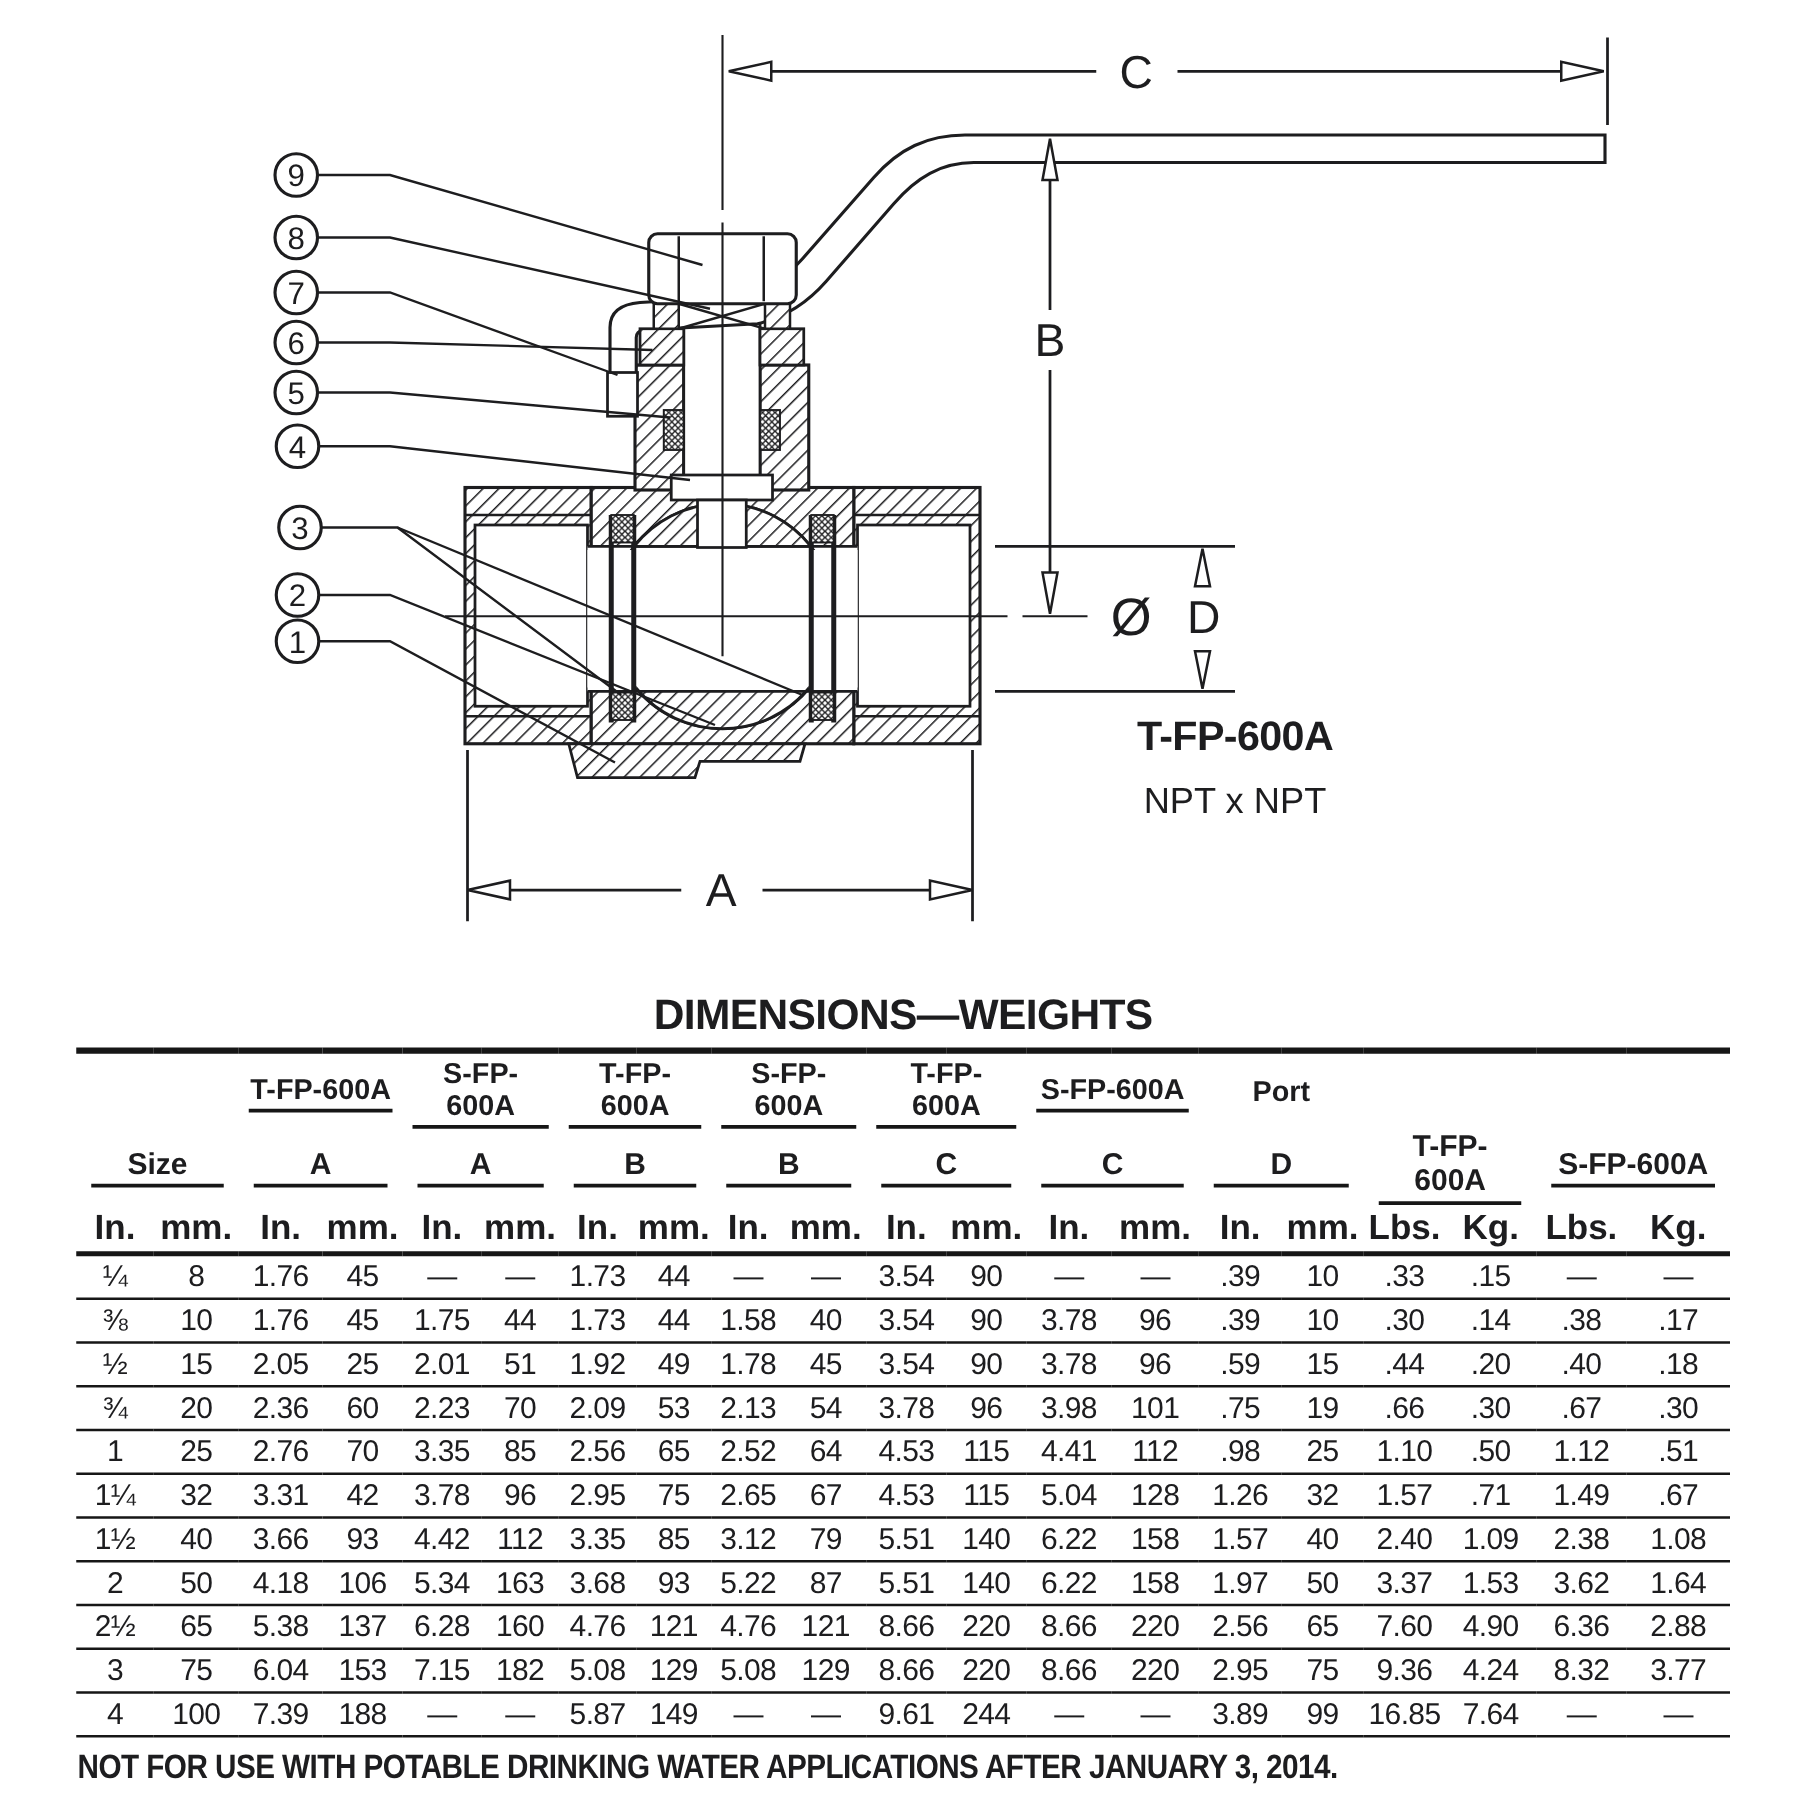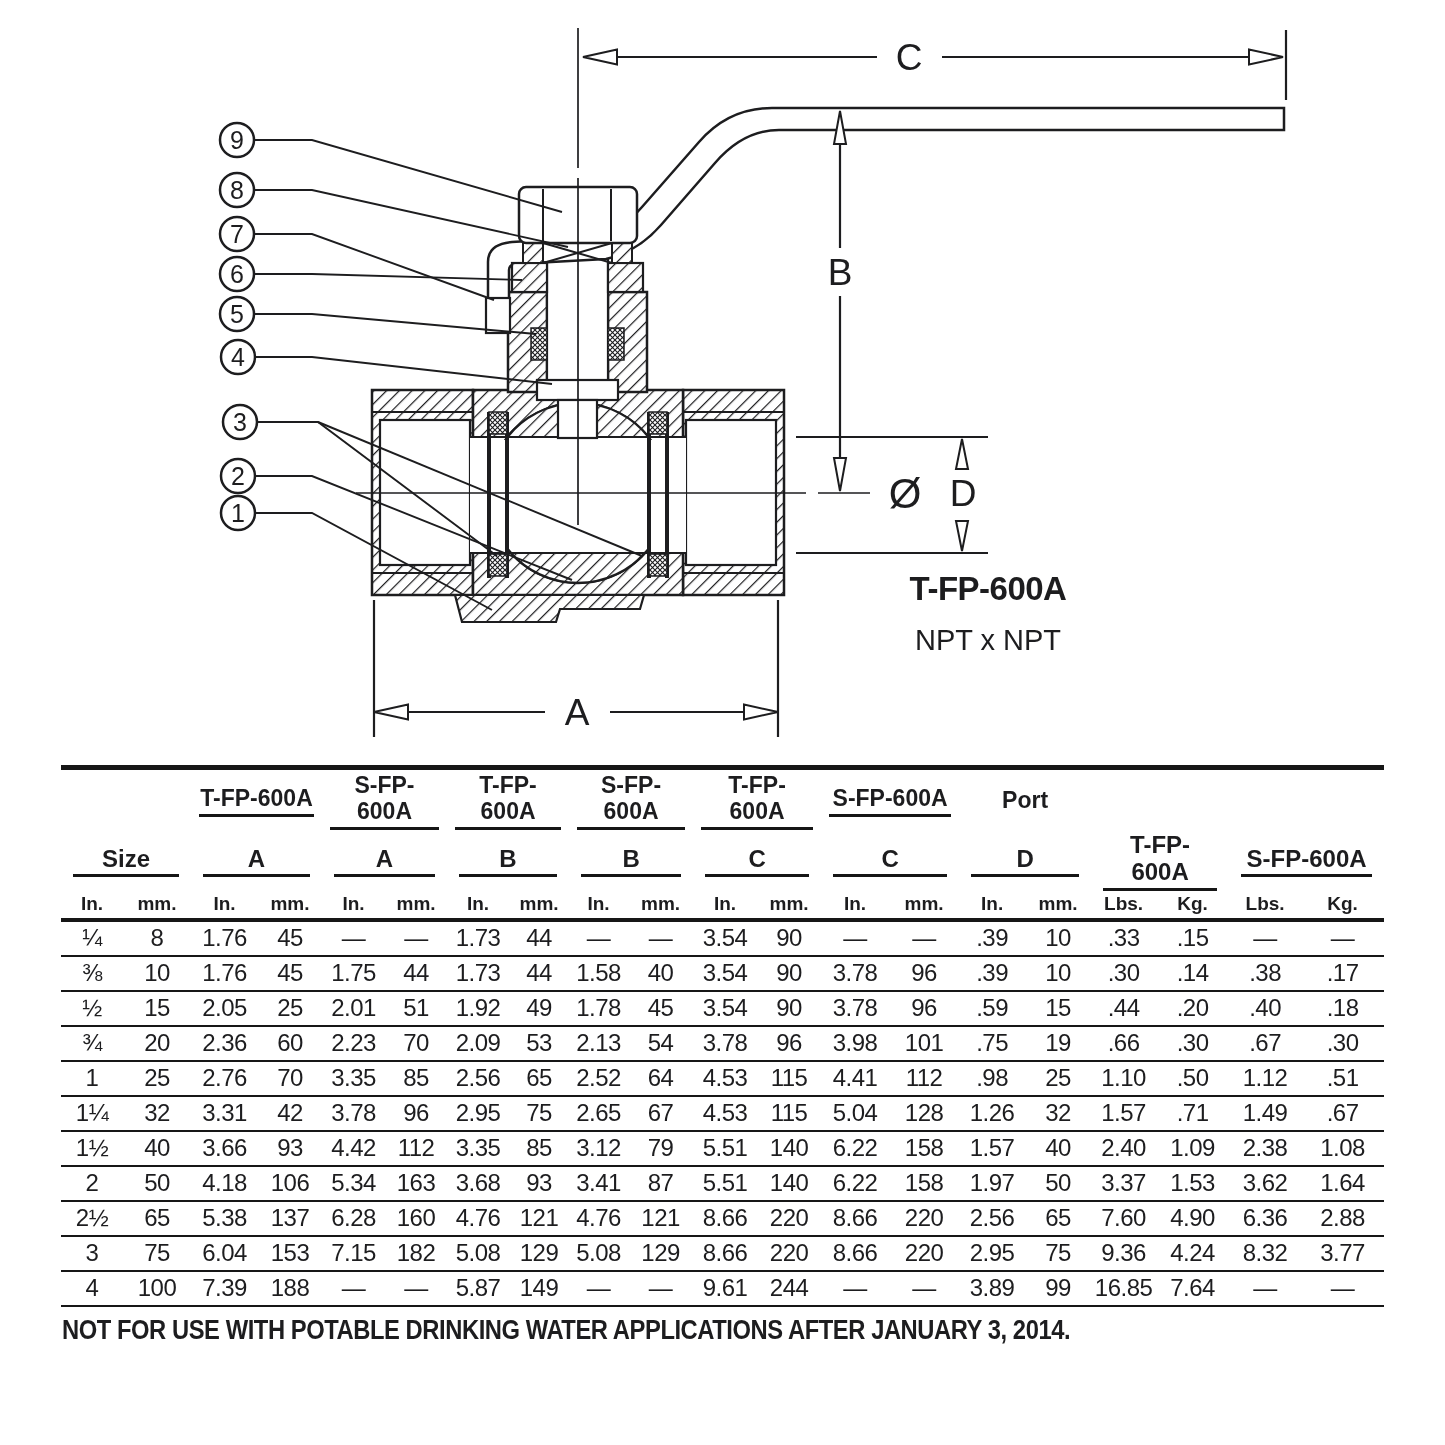--- a/index.html
+++ b/index.html
@@ -212,6 +212,7 @@
   </div>
 
   <div class="table-wrap">
+    <div class="tbl-title">DIMENSIONS—WEIGHTS</div>
 
     <table class="dim">
       <colgroup>

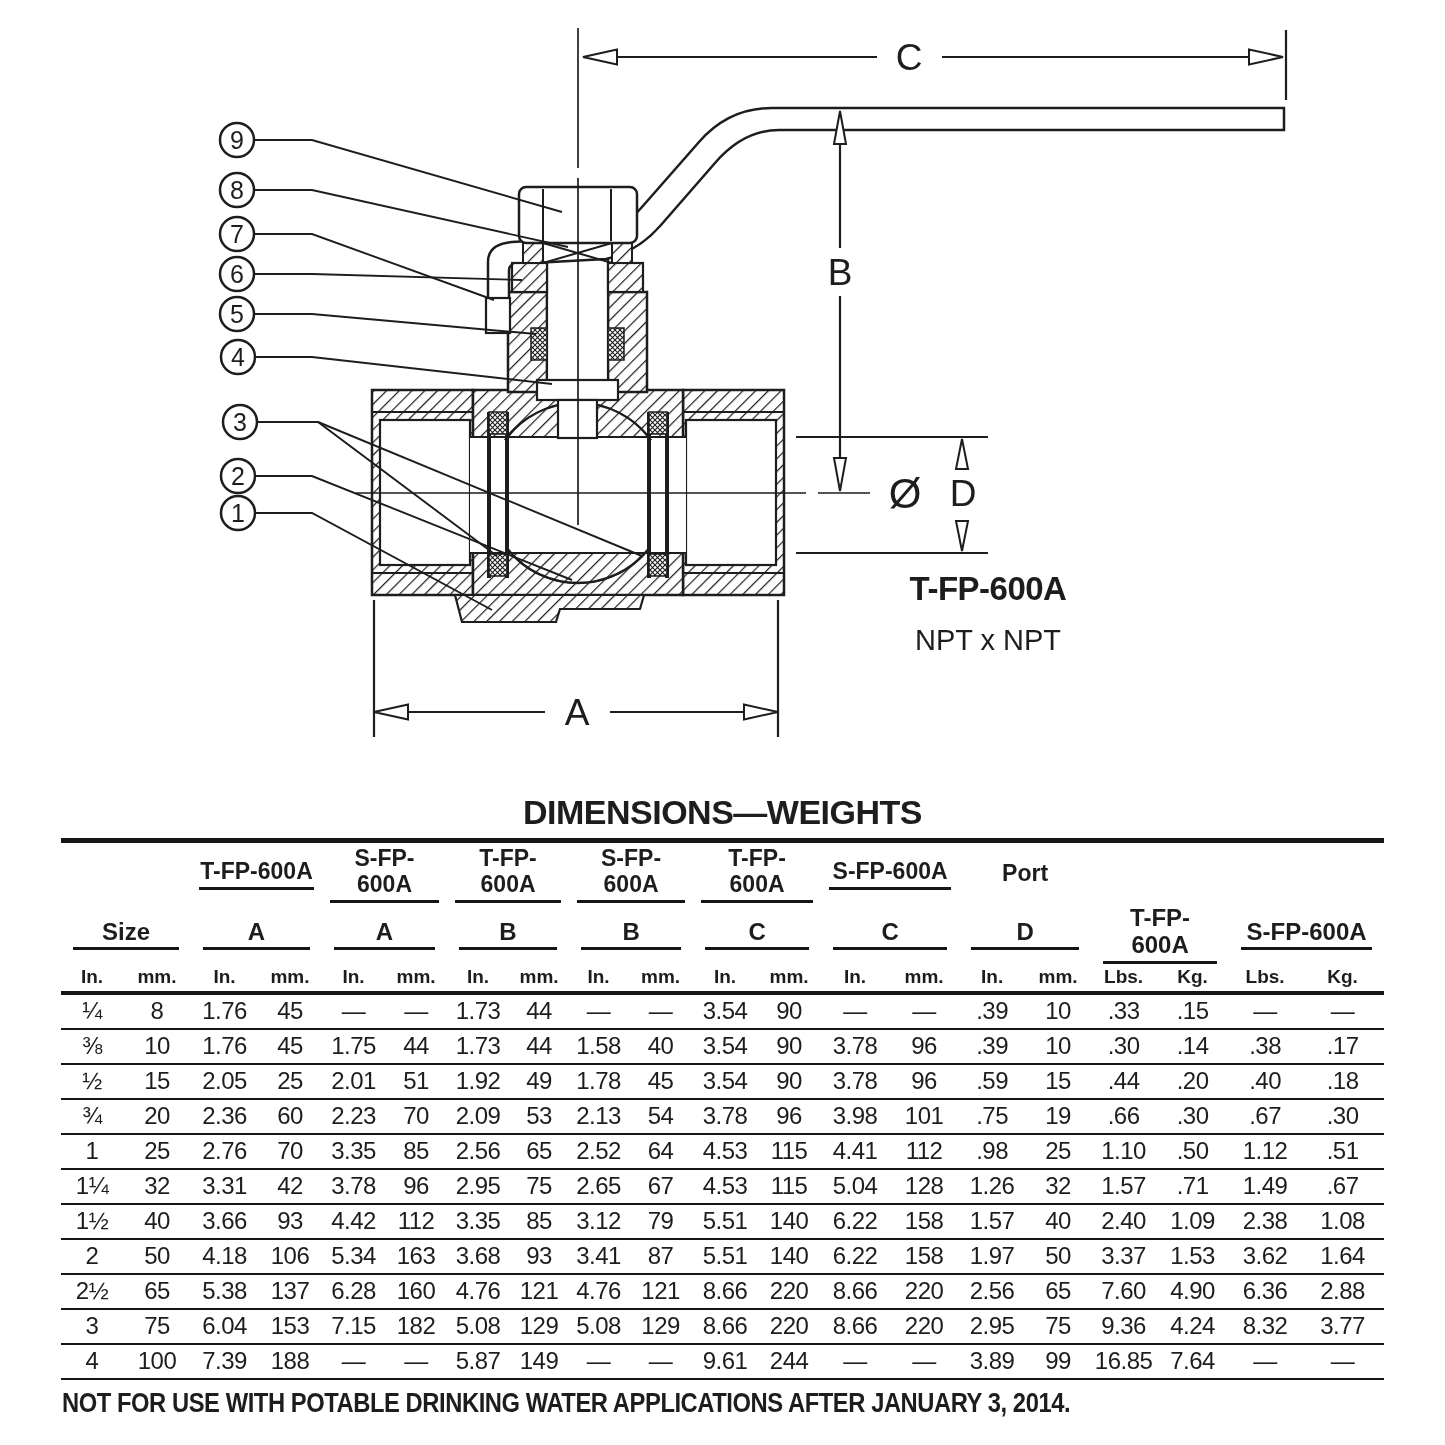--- a/index.html
+++ b/index.html
@@ -14,7 +14,7 @@
   thead .dimspan th span{display:block;margin:2px 2px 0 2px;padding-bottom:3px;border-bottom:3px solid #161616;font-size:24px;}
   thead .grprow th span{display:block;margin:2px 8px 0 8px;padding-bottom:2px;border-bottom:3px solid #161616;}
   thead .letrow th span{display:block;margin:1px 12px 0 12px;padding-bottom:2px;border-bottom:3px solid #161616;font-size:24px;}
-  thead .unitrow th{font-size:19px;padding:2px 0 3px 0;border-bottom:4px solid #161616;}
+  thead .unitrow th{font-size:28px;padding:2px 0 3px 0;border-bottom:4px solid #161616;}
   tbody td{font-size:24px;letter-spacing:-0.5px;border-bottom:2.5px solid #161616;height:33px;vertical-align:middle;}
   .footnote{margin:8px 0 0 62px;font-size:27px;font-weight:bold;transform:scaleX(0.88);transform-origin:left center;white-space:nowrap;letter-spacing:-0.5px;}
   svg text{fill:#1d1d1f;font-family:"Liberation Sans",sans-serif;}

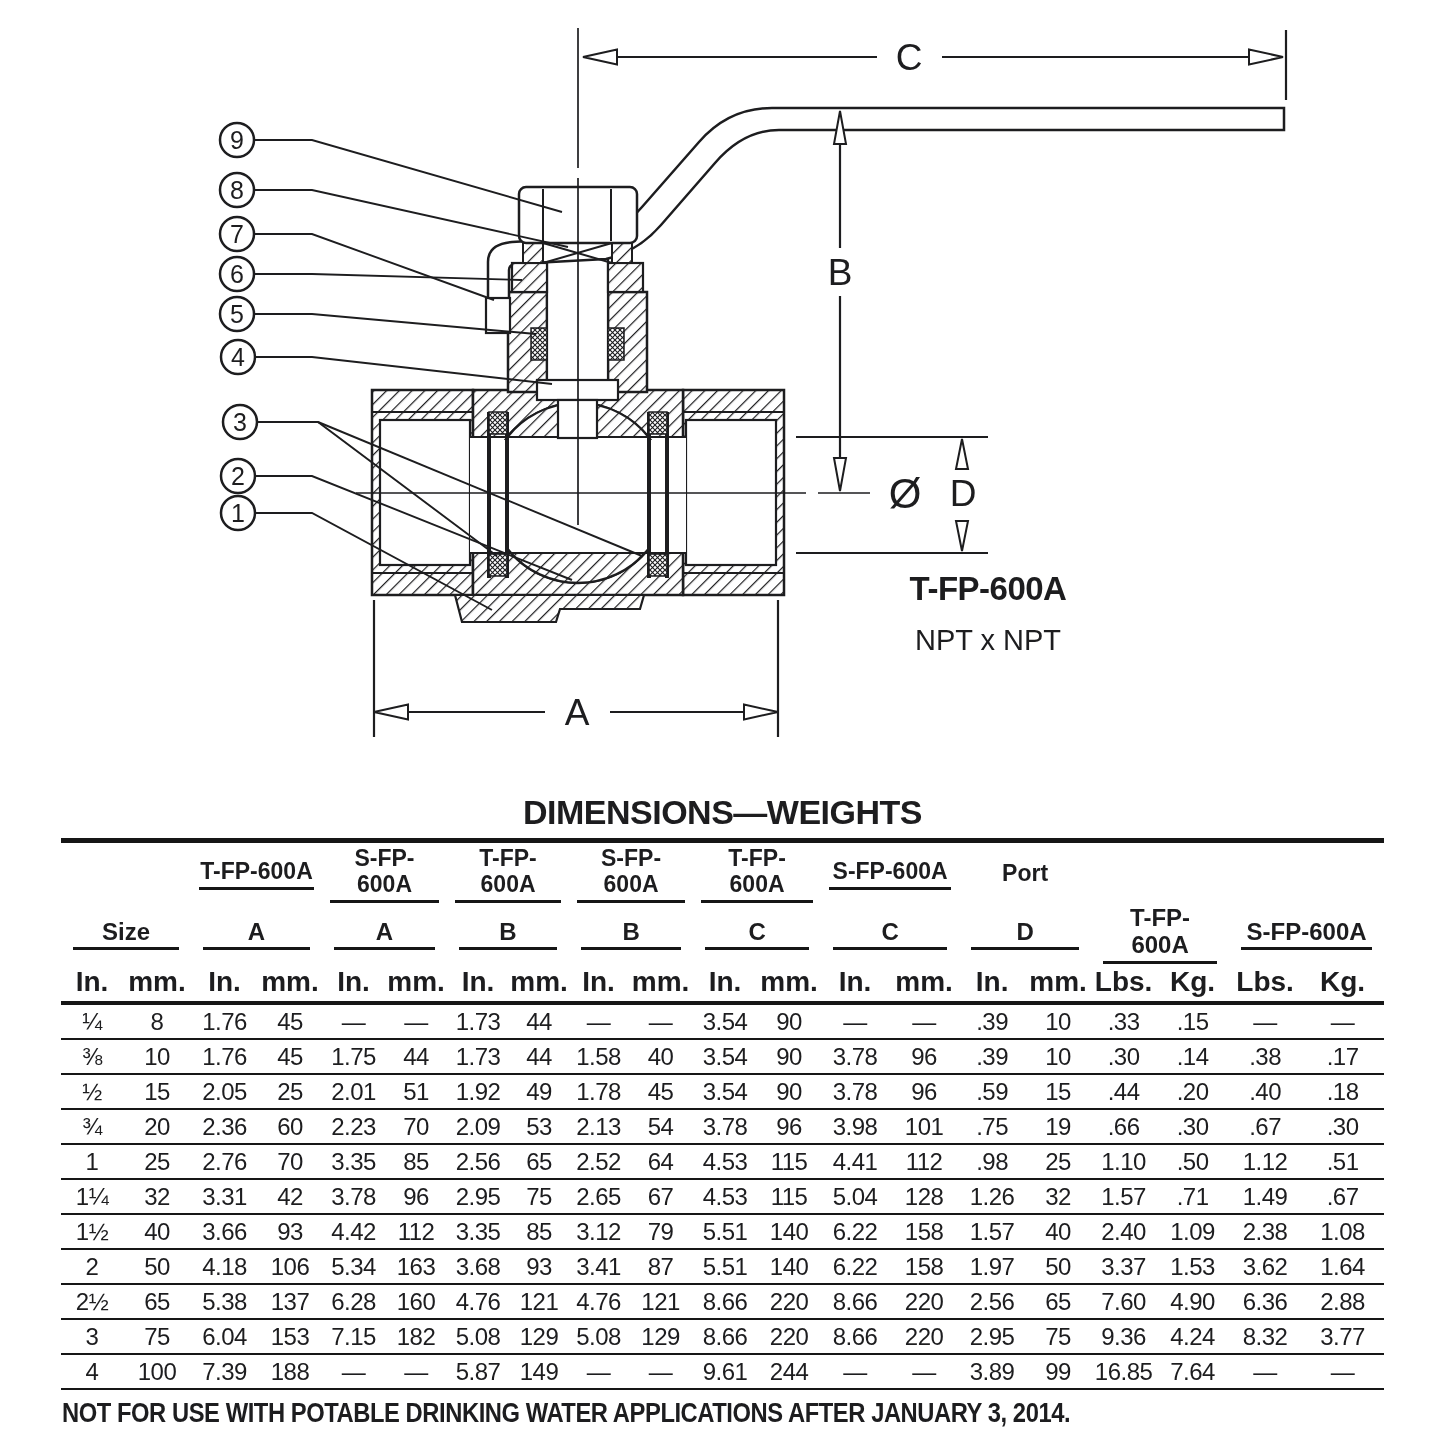--- a/index.html
+++ b/index.html
@@ -480,7 +480,7 @@
             <td>163</td>
             <td>3.68</td>
             <td>93</td>
-            <td>3.41</td>
+            <td>5.22</td>
             <td>87</td>
             <td>5.51</td>
             <td>140</td>

